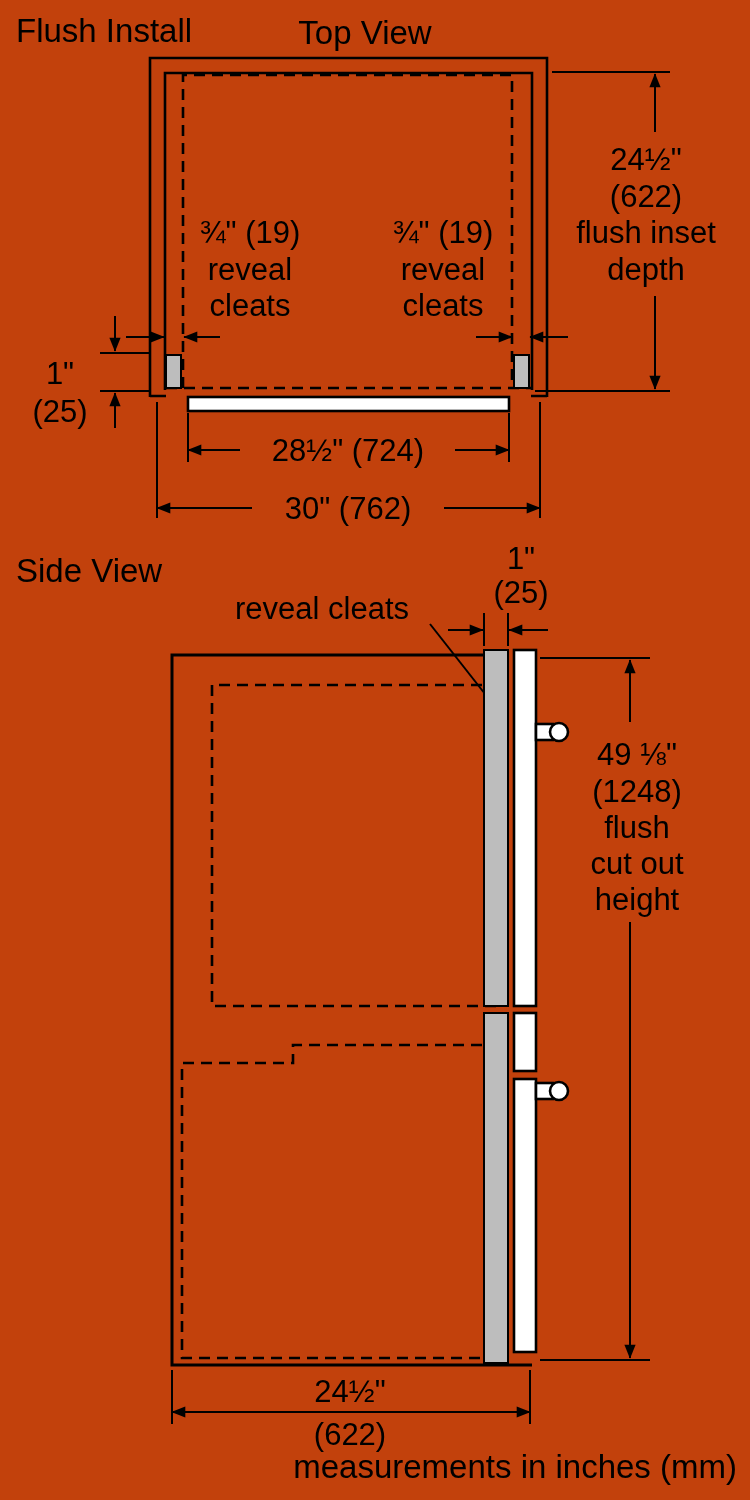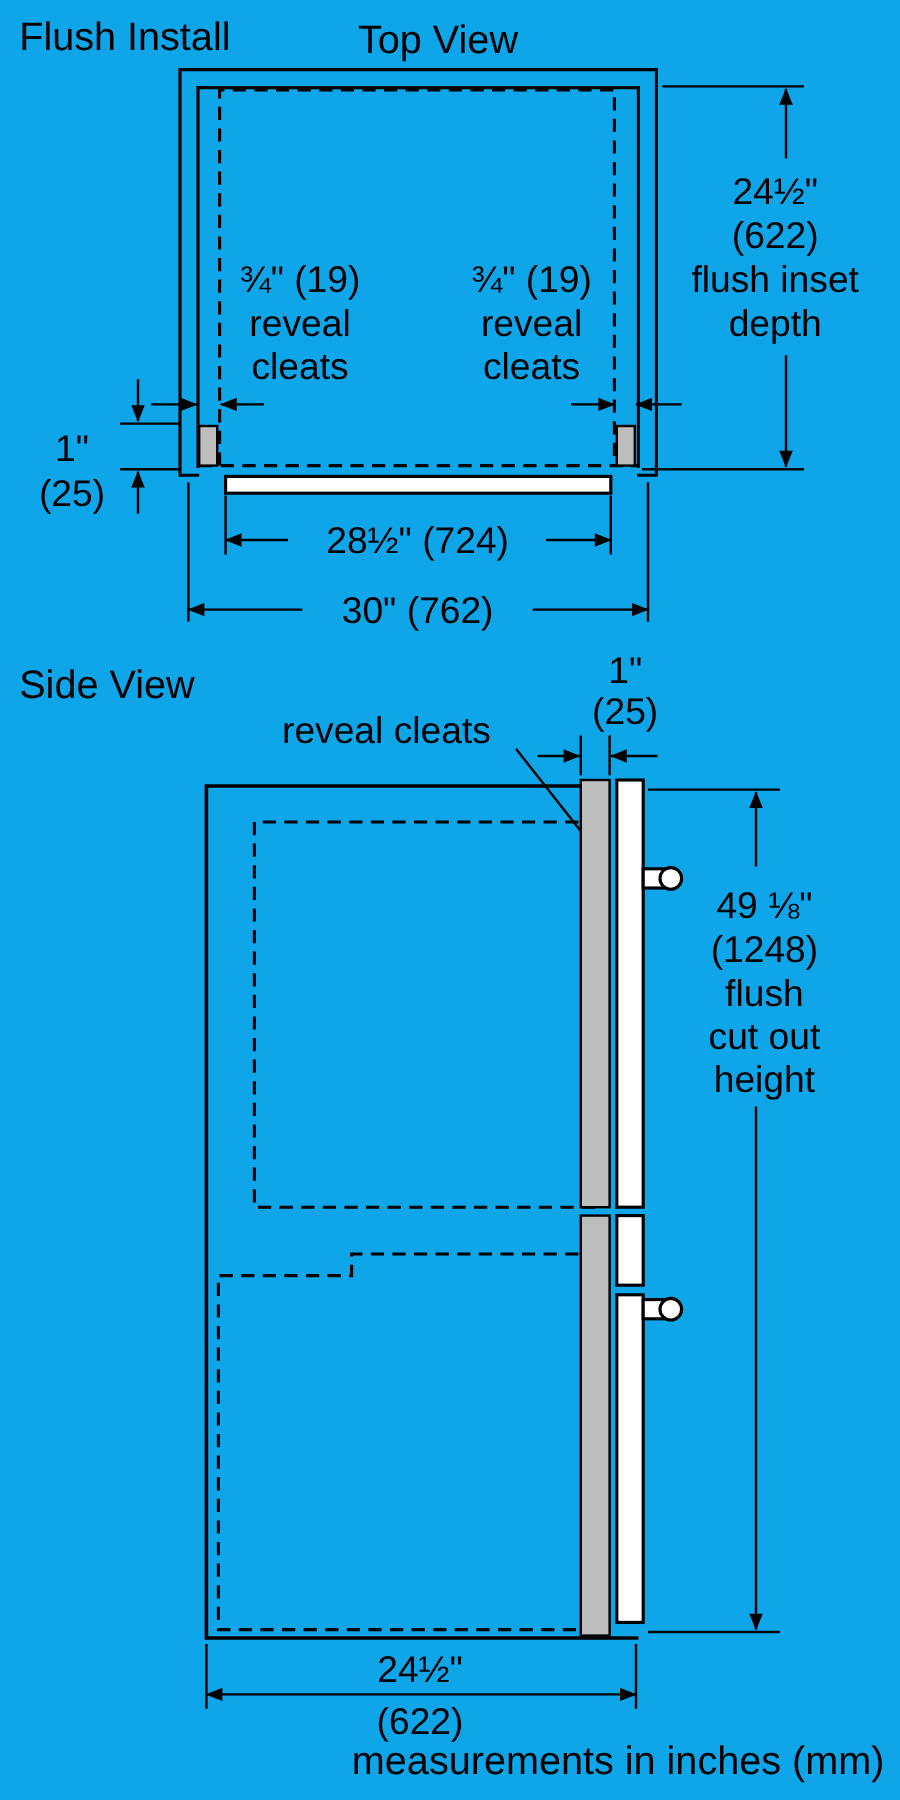--- a/index.html
+++ b/index.html
@@ -5,7 +5,7 @@
   * { margin:0; padding:0; box-sizing:border-box; }
   html,body { background:#fff; }
   body { width:750px; height:1500px; font-family:"Liberation Sans", sans-serif; }
-  .canvas { position:relative; width:750px; height:1500px; background:#0ea5e9; overflow:hidden; }
+  .canvas { position:relative; width:750px; height:1500px; background:#c2410c; overflow:hidden; }
   svg { display:block; }
   svg text { font-family:"Liberation Sans", sans-serif; fill:#000; }
   .t33 { font-size:33px; }

